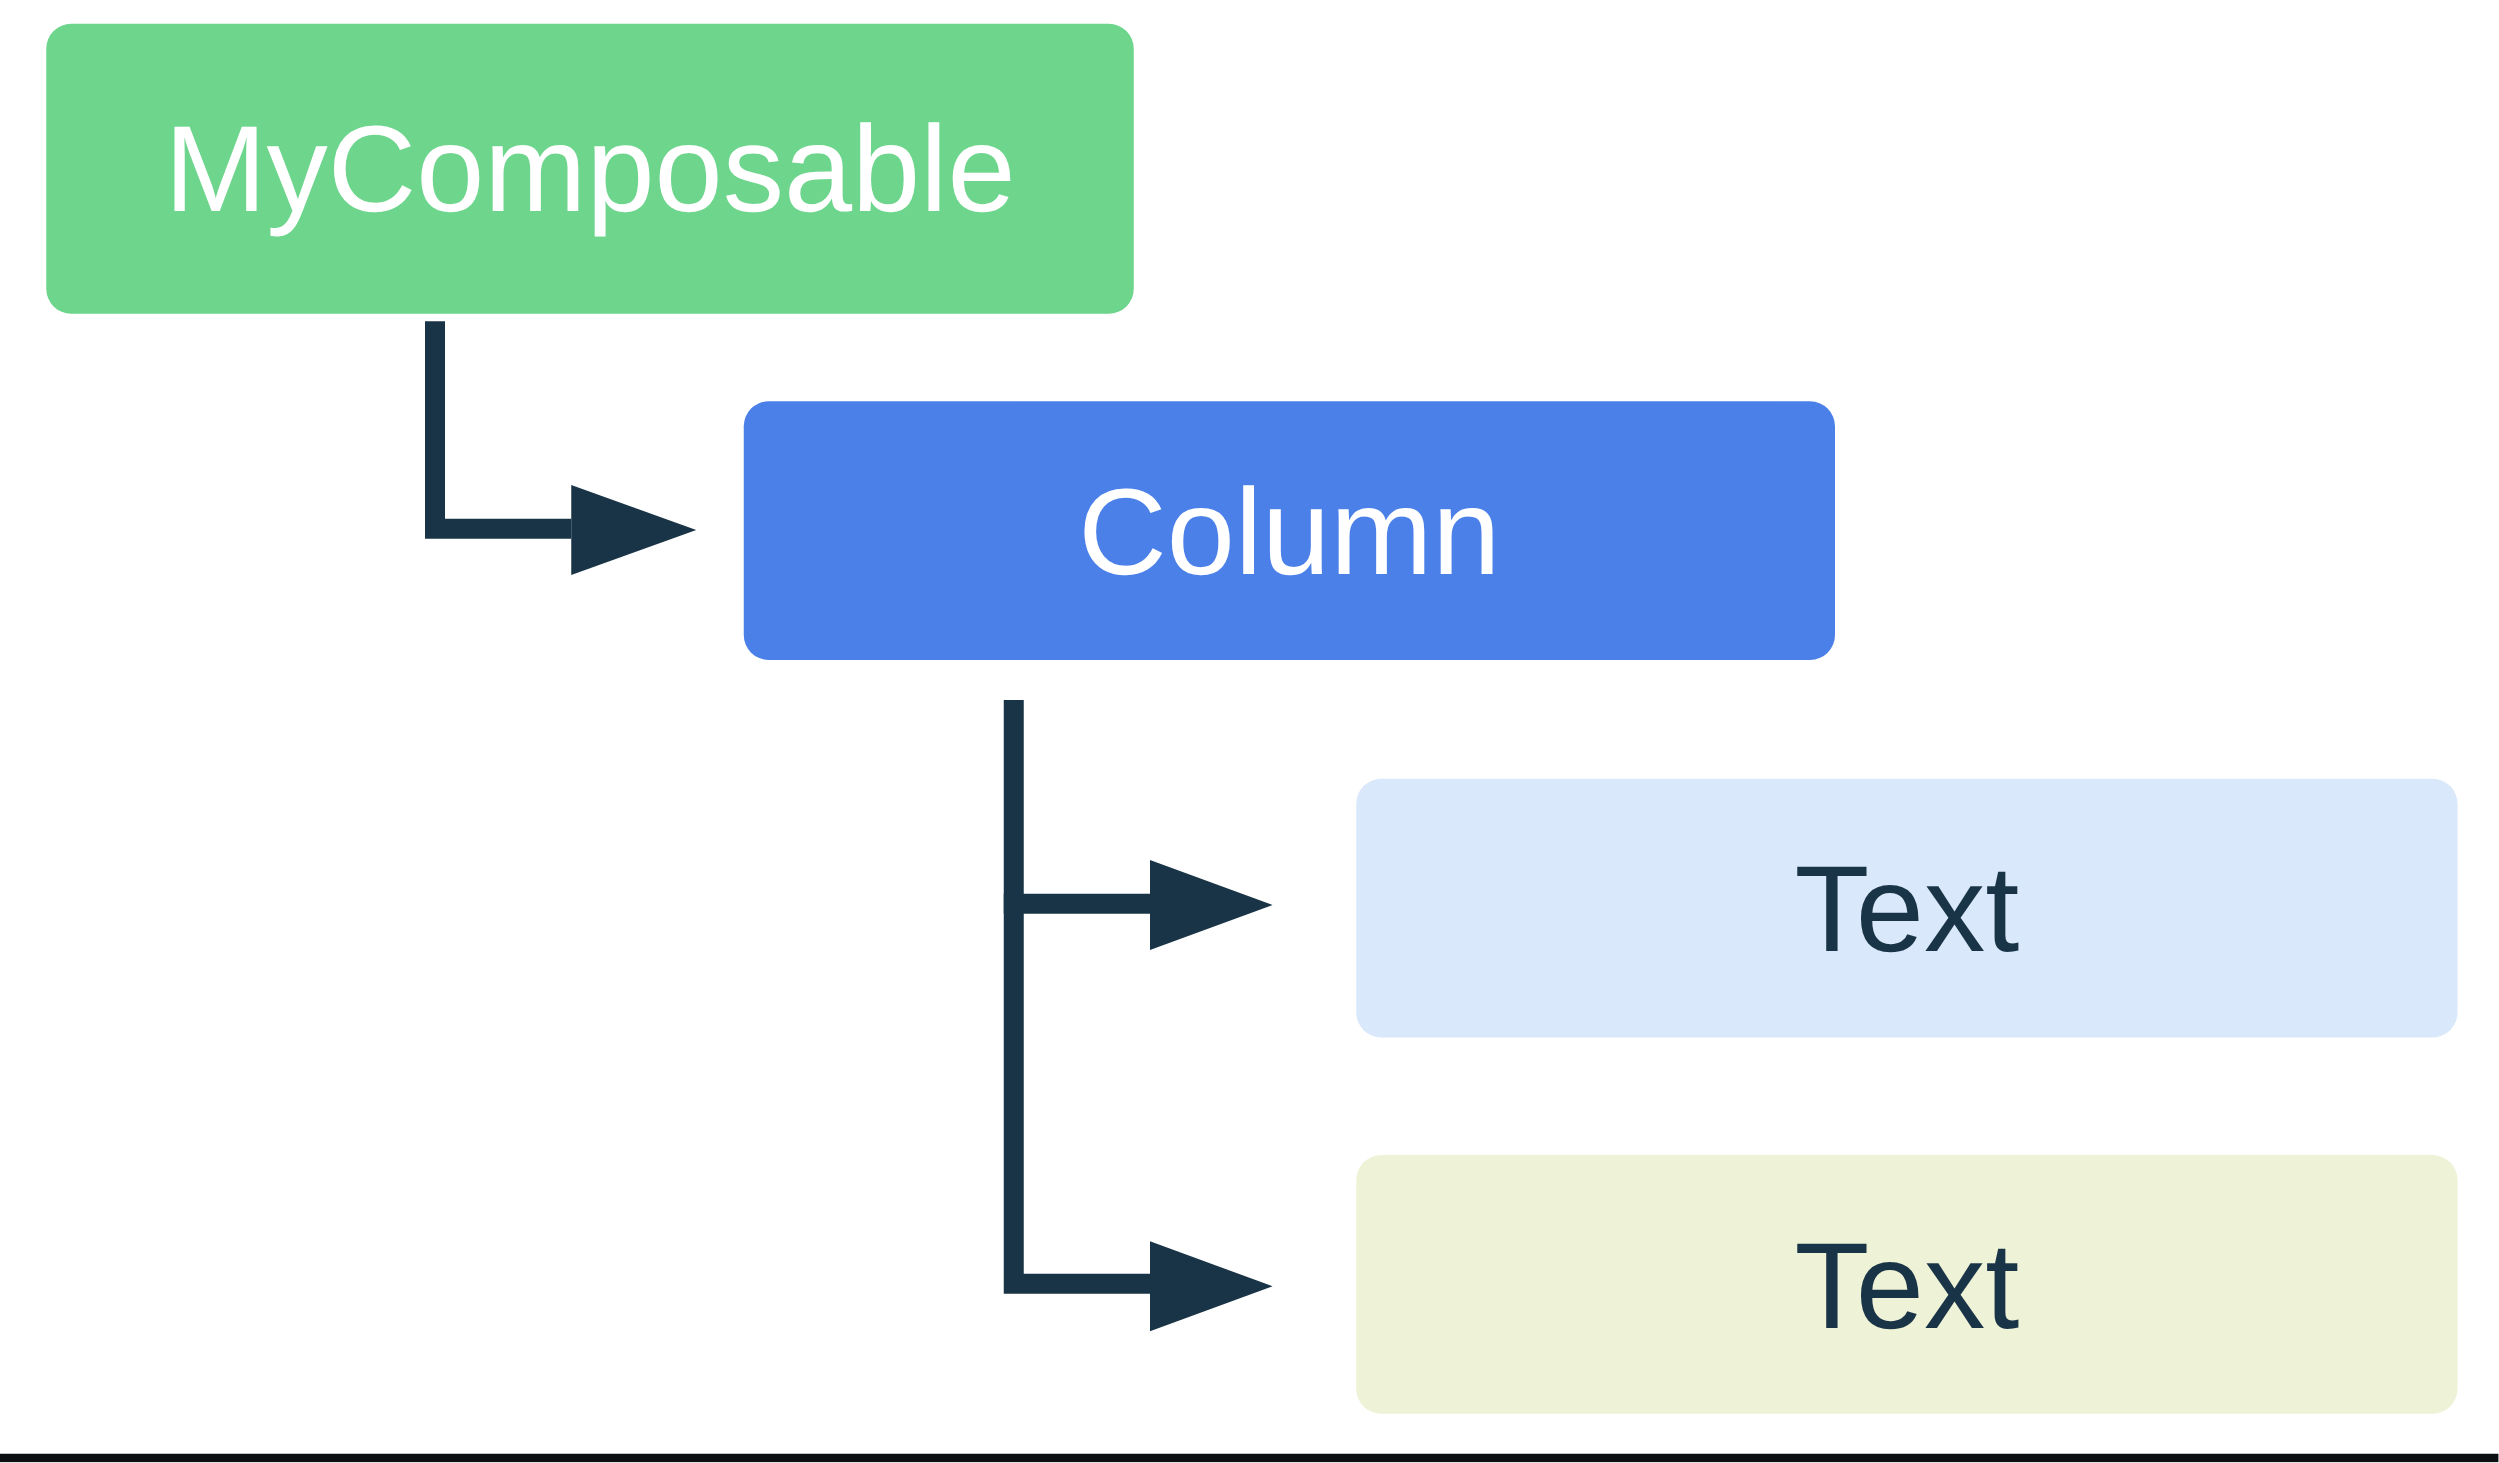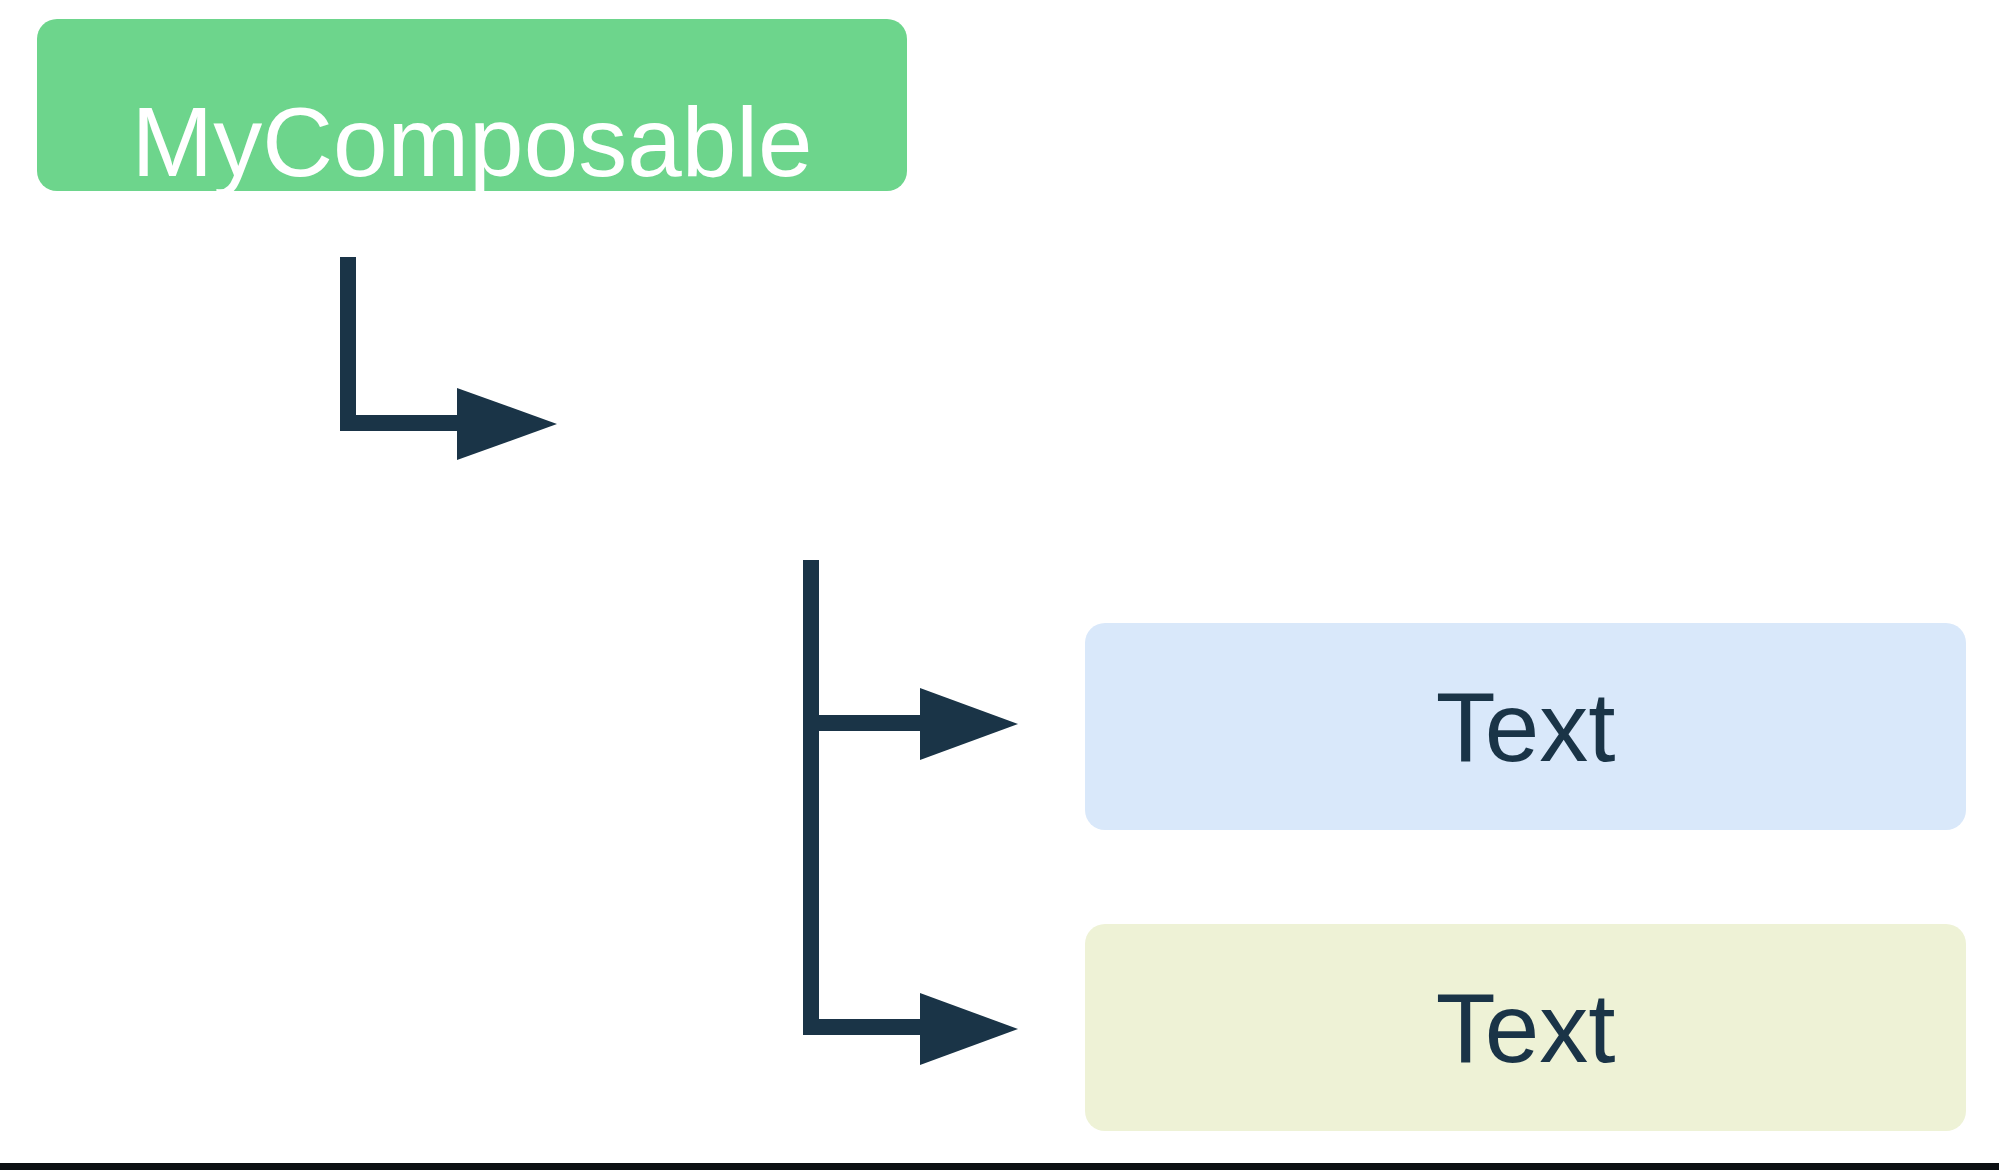--- a/index.html
+++ b/index.html
@@ -47,10 +47,9 @@
   }
   .node-root {
     left: 37px;  top: 19px;
-    width: 870px; height: 172px;
+    width: 870px; height: 232px;
     background: var(--green, #6dd58c);
     color: var(--node_text_light, #ffffff);
-    align-items: flex-end;
   }
   .node-column {
     left: 595px; top: 321px;

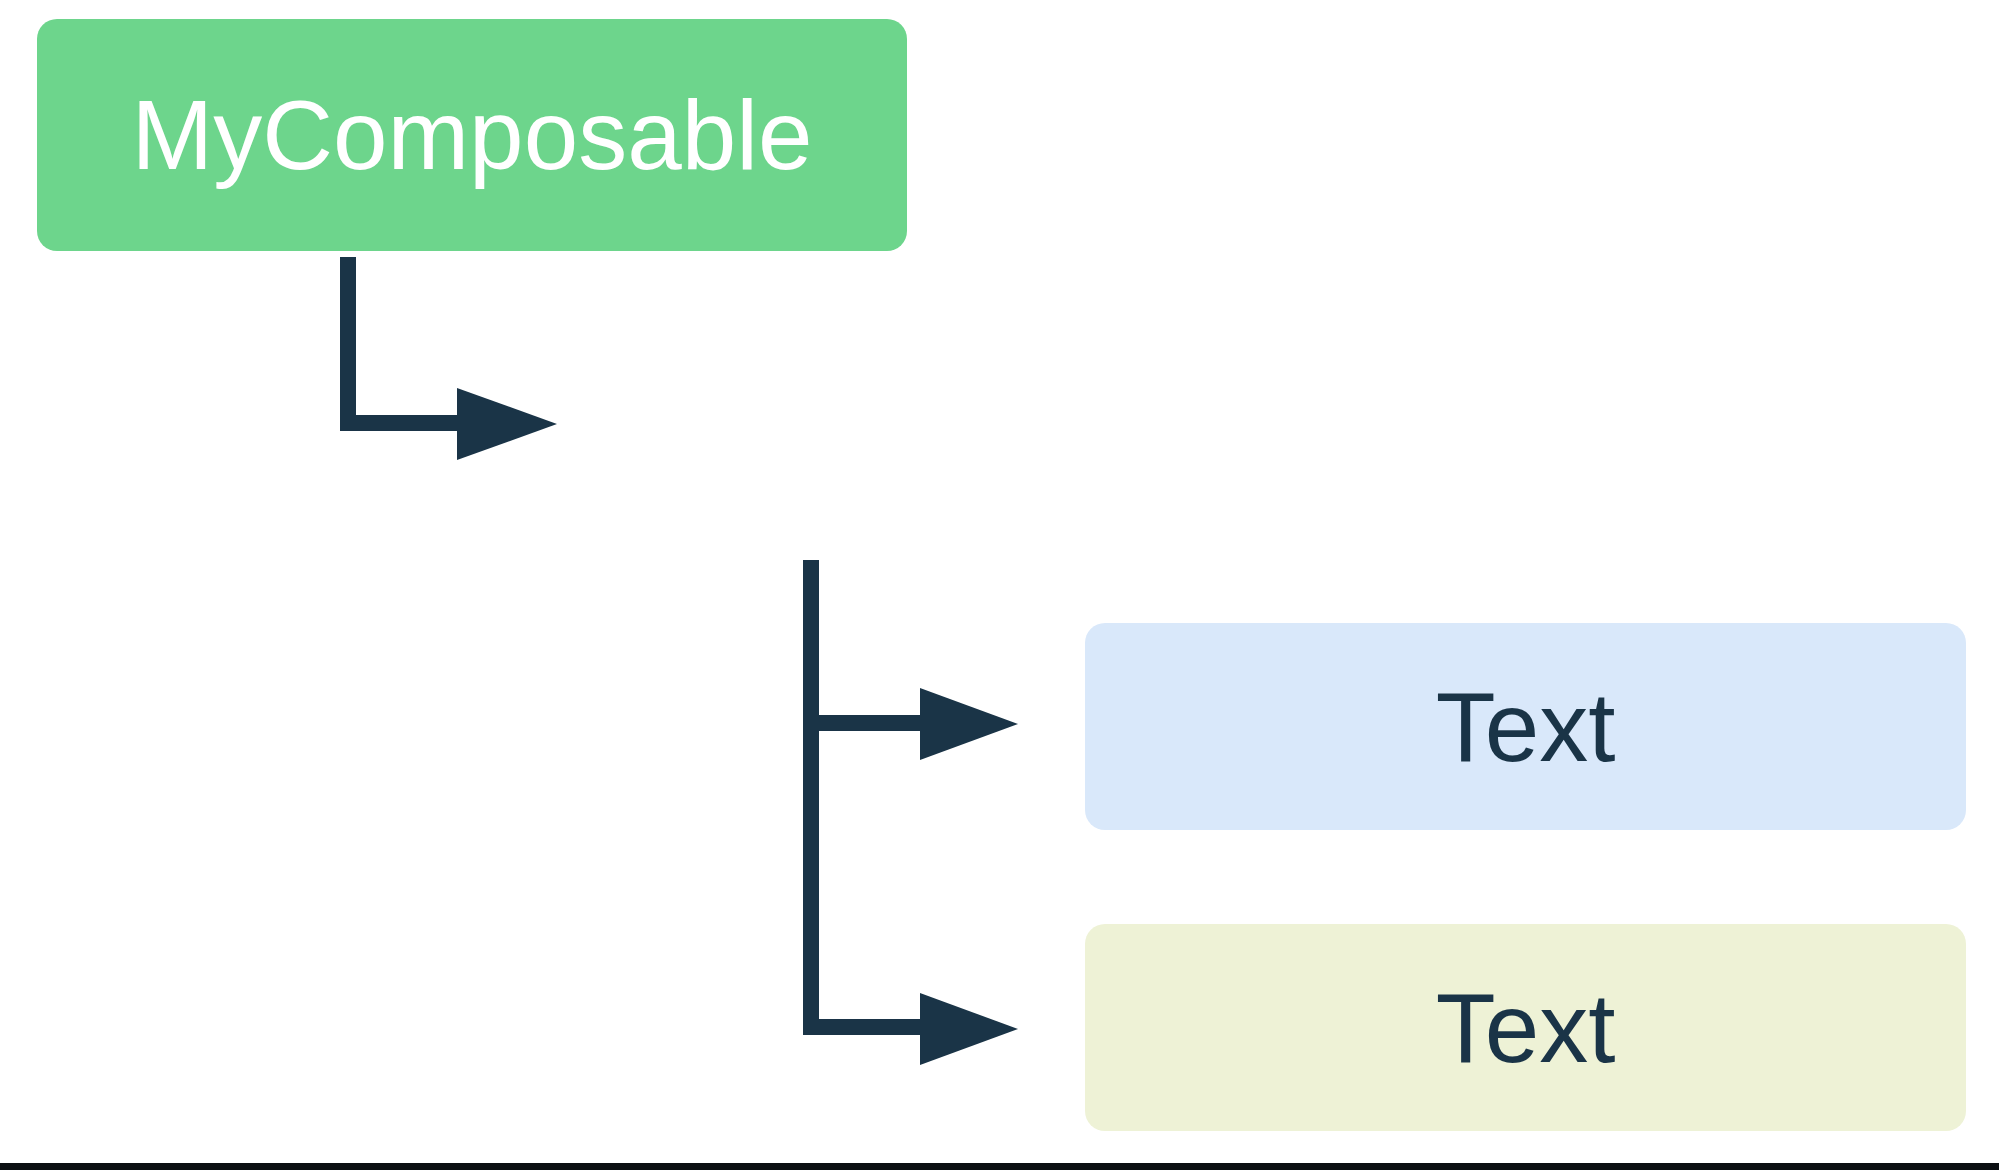--- a/index.html
+++ b/index.html
@@ -99,6 +99,9 @@
     <span>MyComposable</span>
   </div>
 
+  <div class="node node-column">
+    <span>Column</span>
+  </div>
 
   <div class="node node-text1">
     <span>Text</span>

